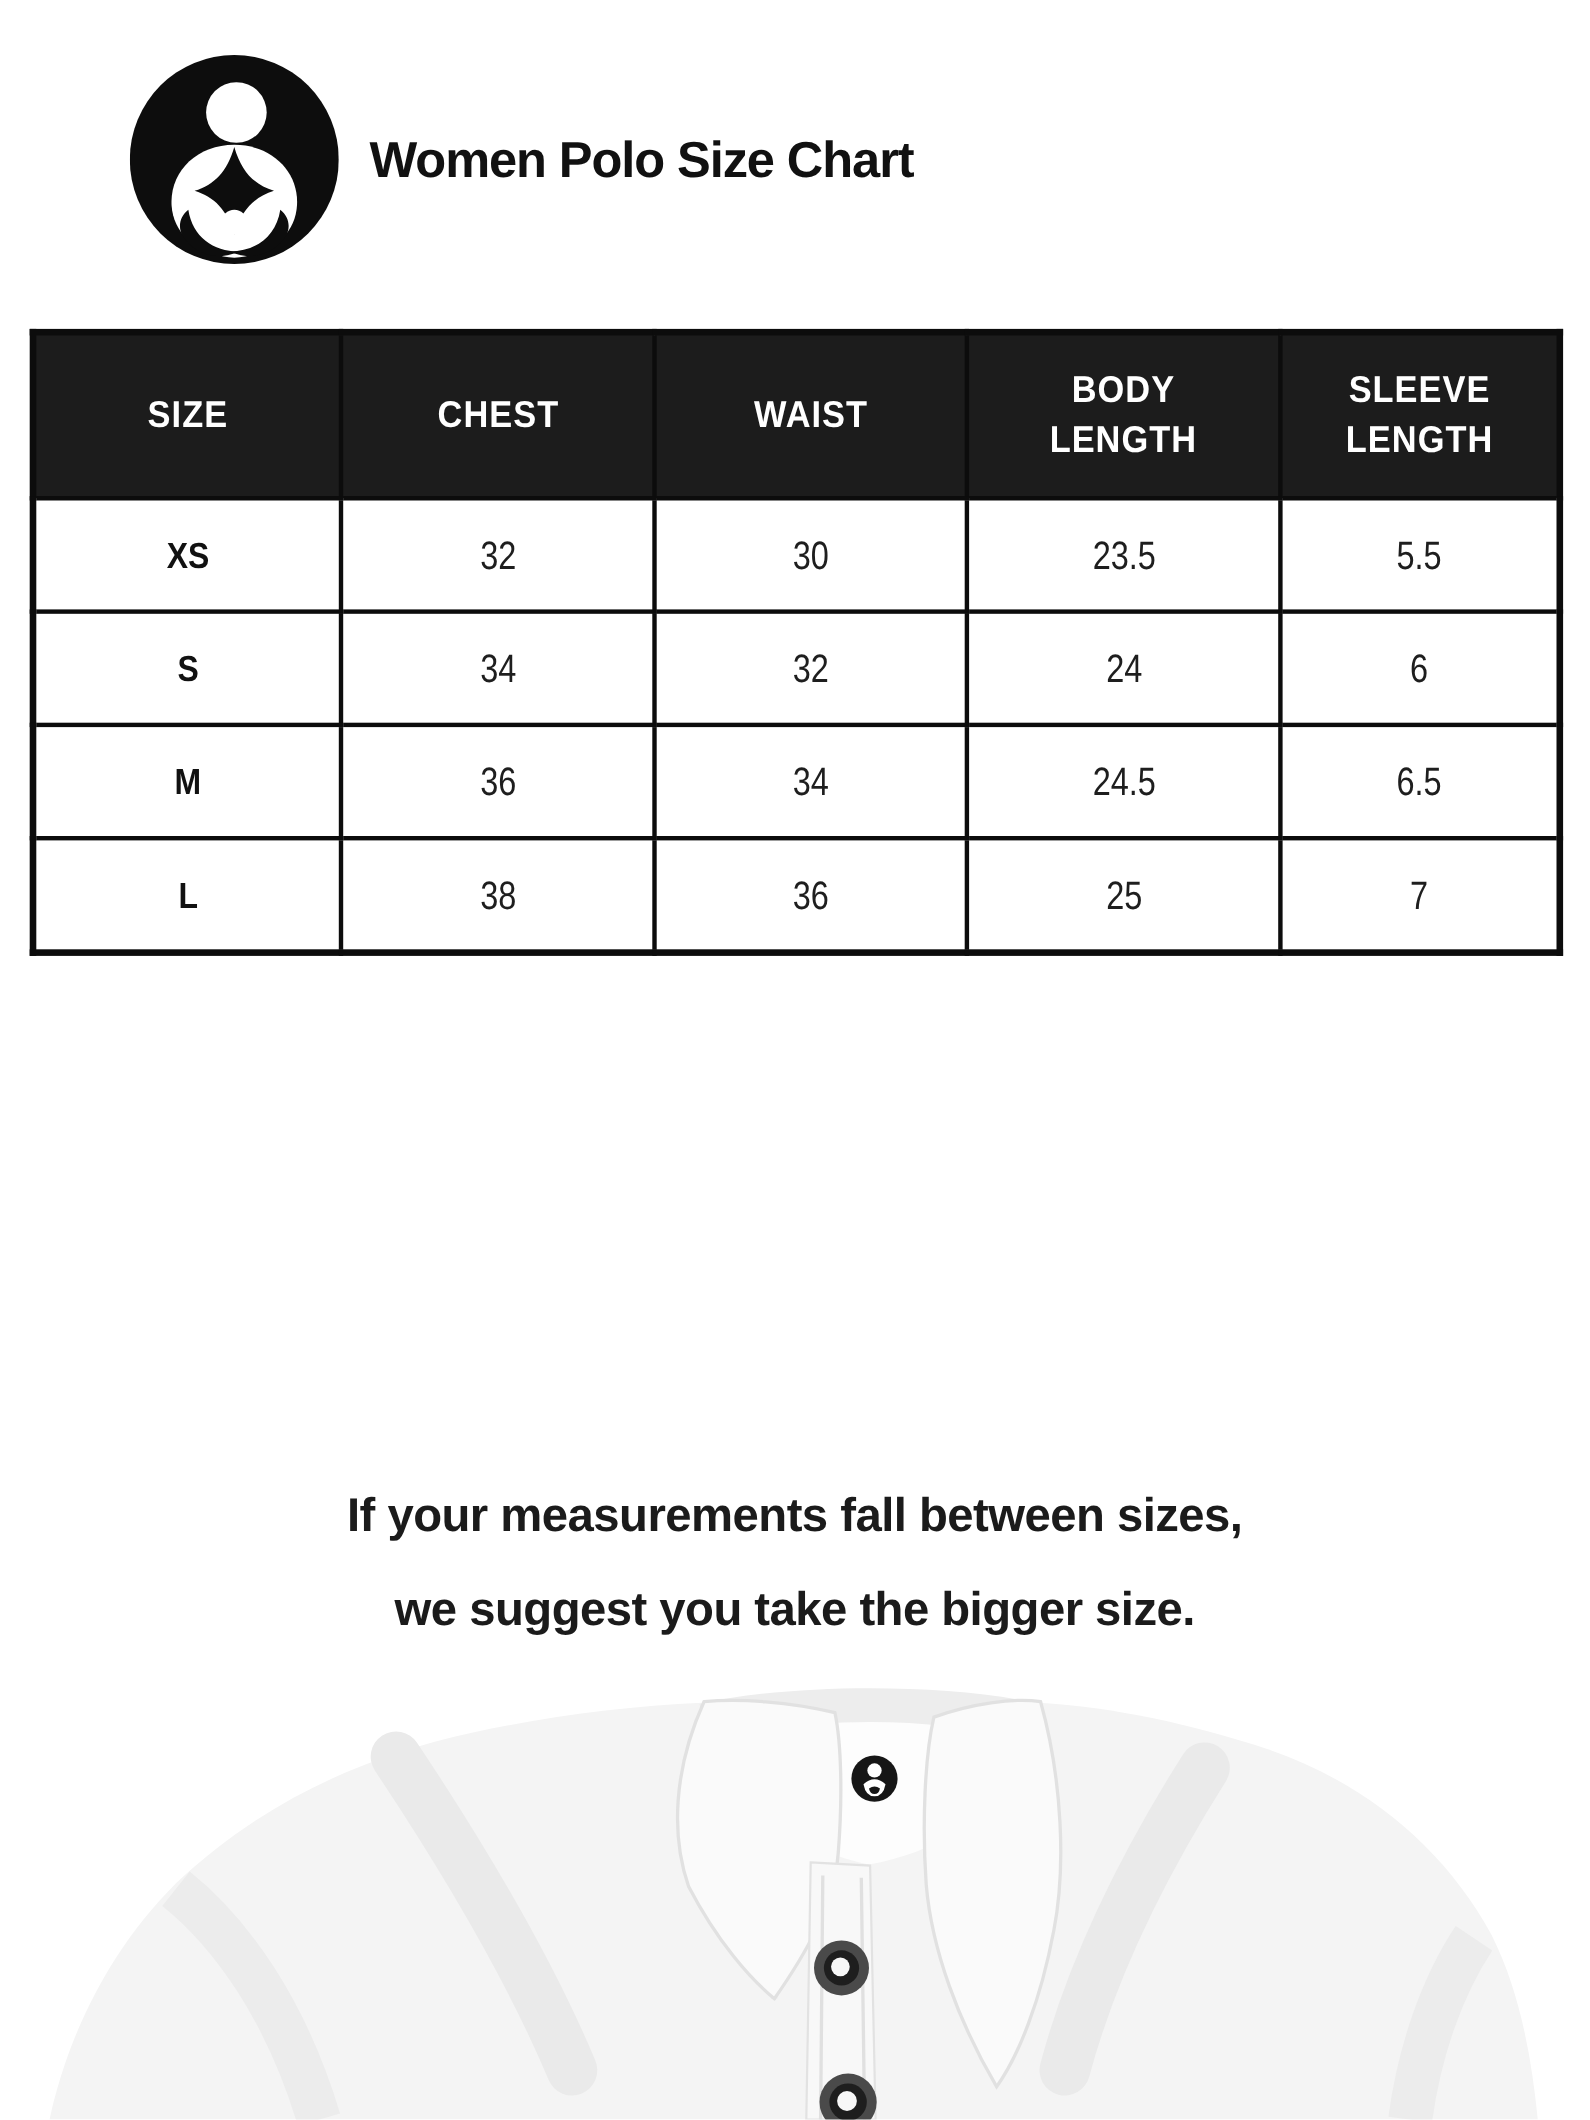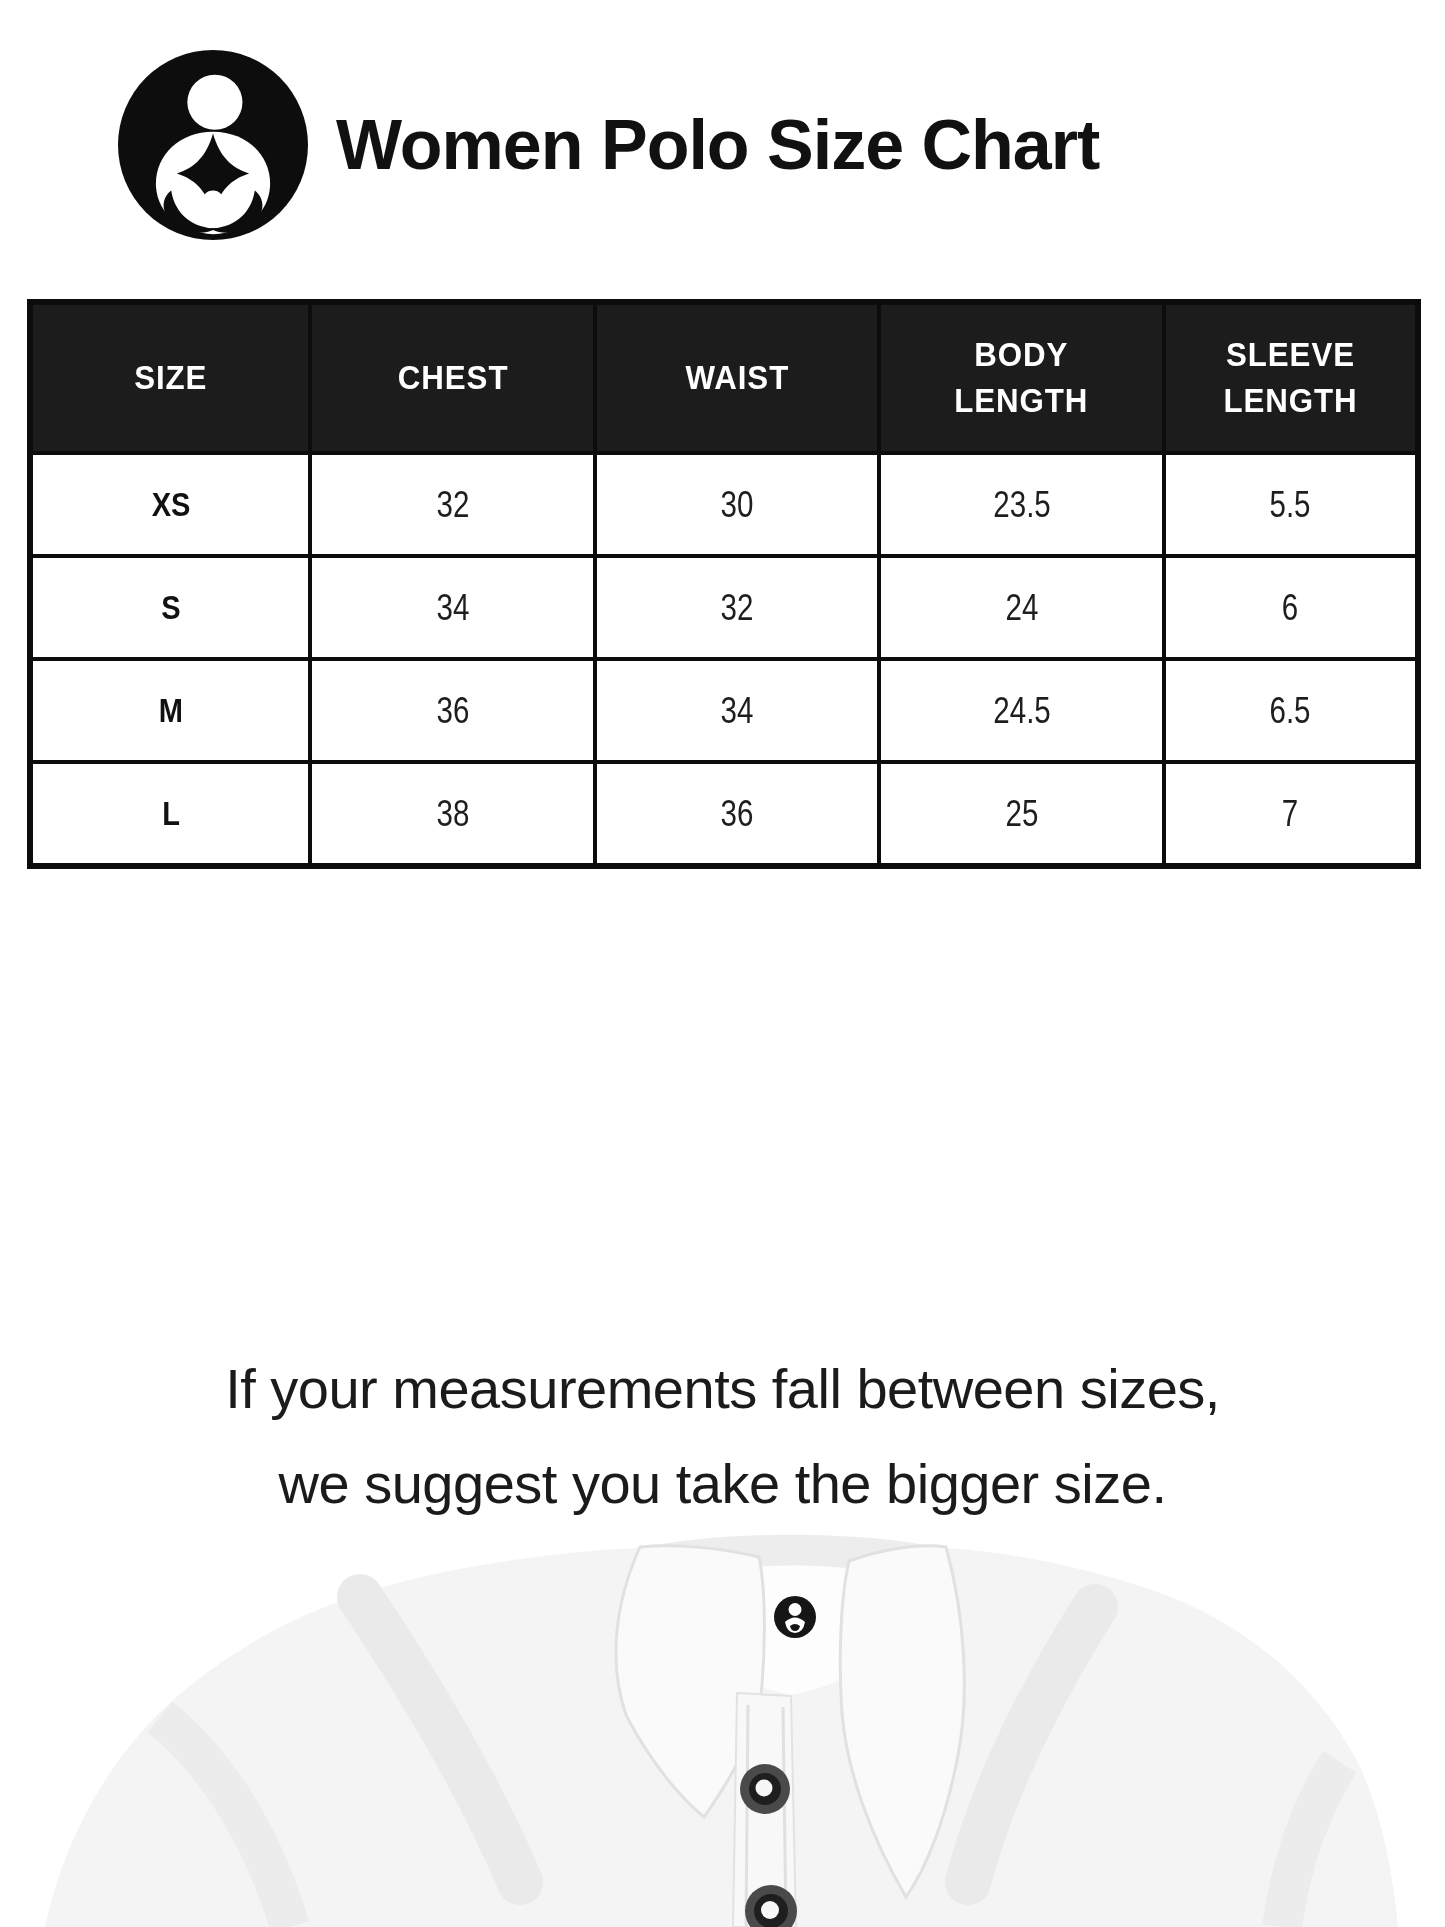--- a/index.html
+++ b/index.html
@@ -26,7 +26,7 @@
   .logo-wrap svg { width: 100%; height: 100%; display: block; }
   .page-title {
     margin: 0 0 0 28px;
-    font-size: 70px;
+    font-size: 46px;
     font-weight: bold;
     letter-spacing: -1px;
     color: #111111;

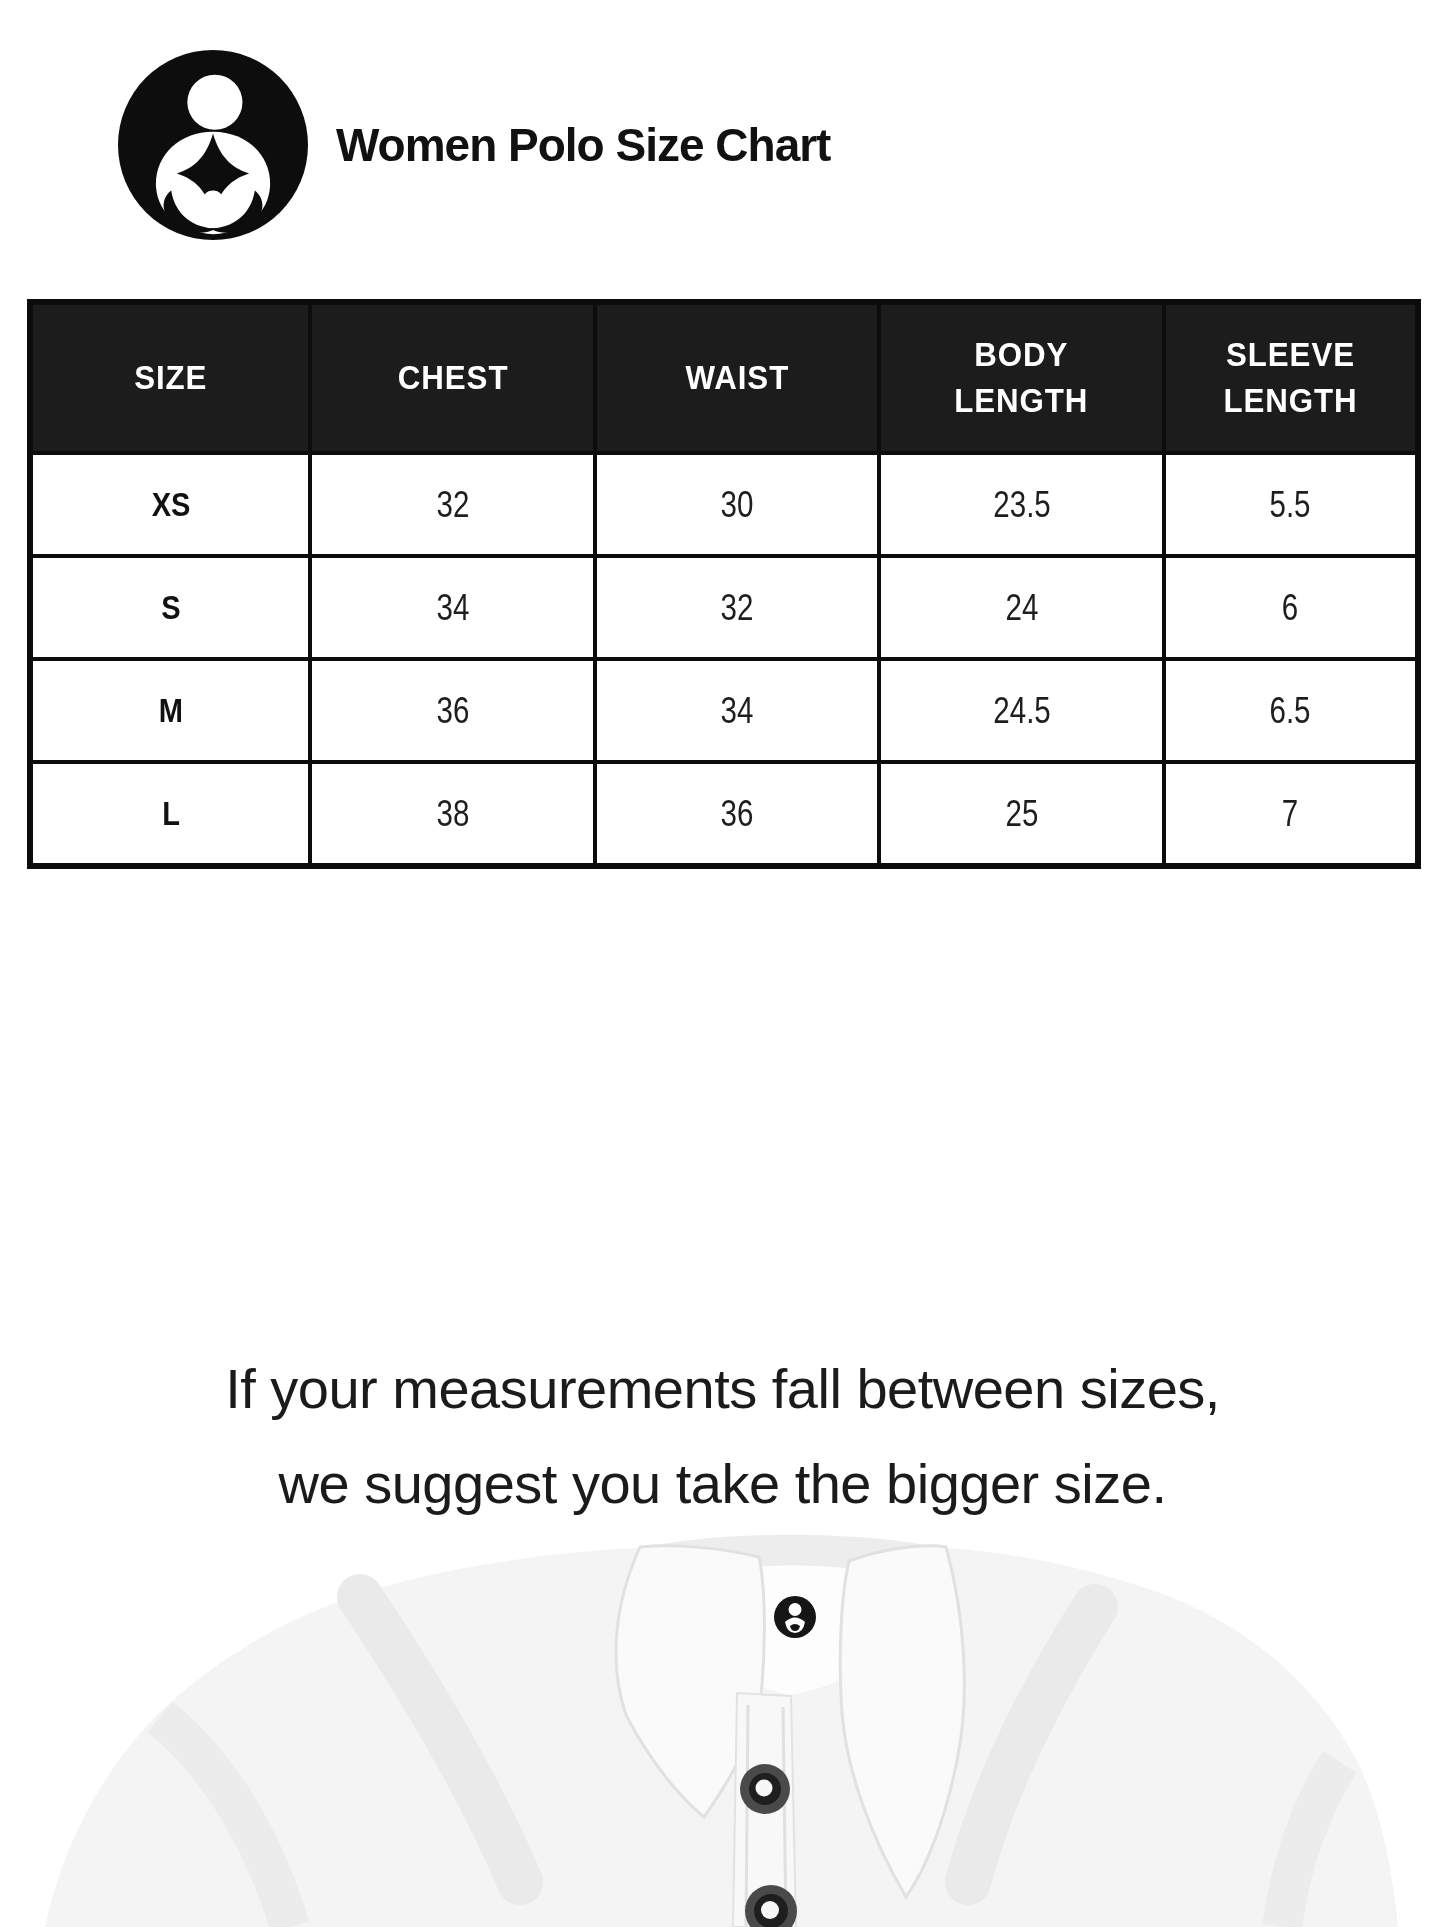--- a/index.html
+++ b/index.html
@@ -79,9 +79,9 @@
     text-align: center;
   }
   .note p {
-    margin: 18px;
-    font-size: 56px;
-    font-weight: normal;
+    margin: 8px;
+    font-size: 43px;
+    font-weight: bold;
     line-height: 77px;
     color: #1b1b1b;
     letter-spacing: -0.5px;

